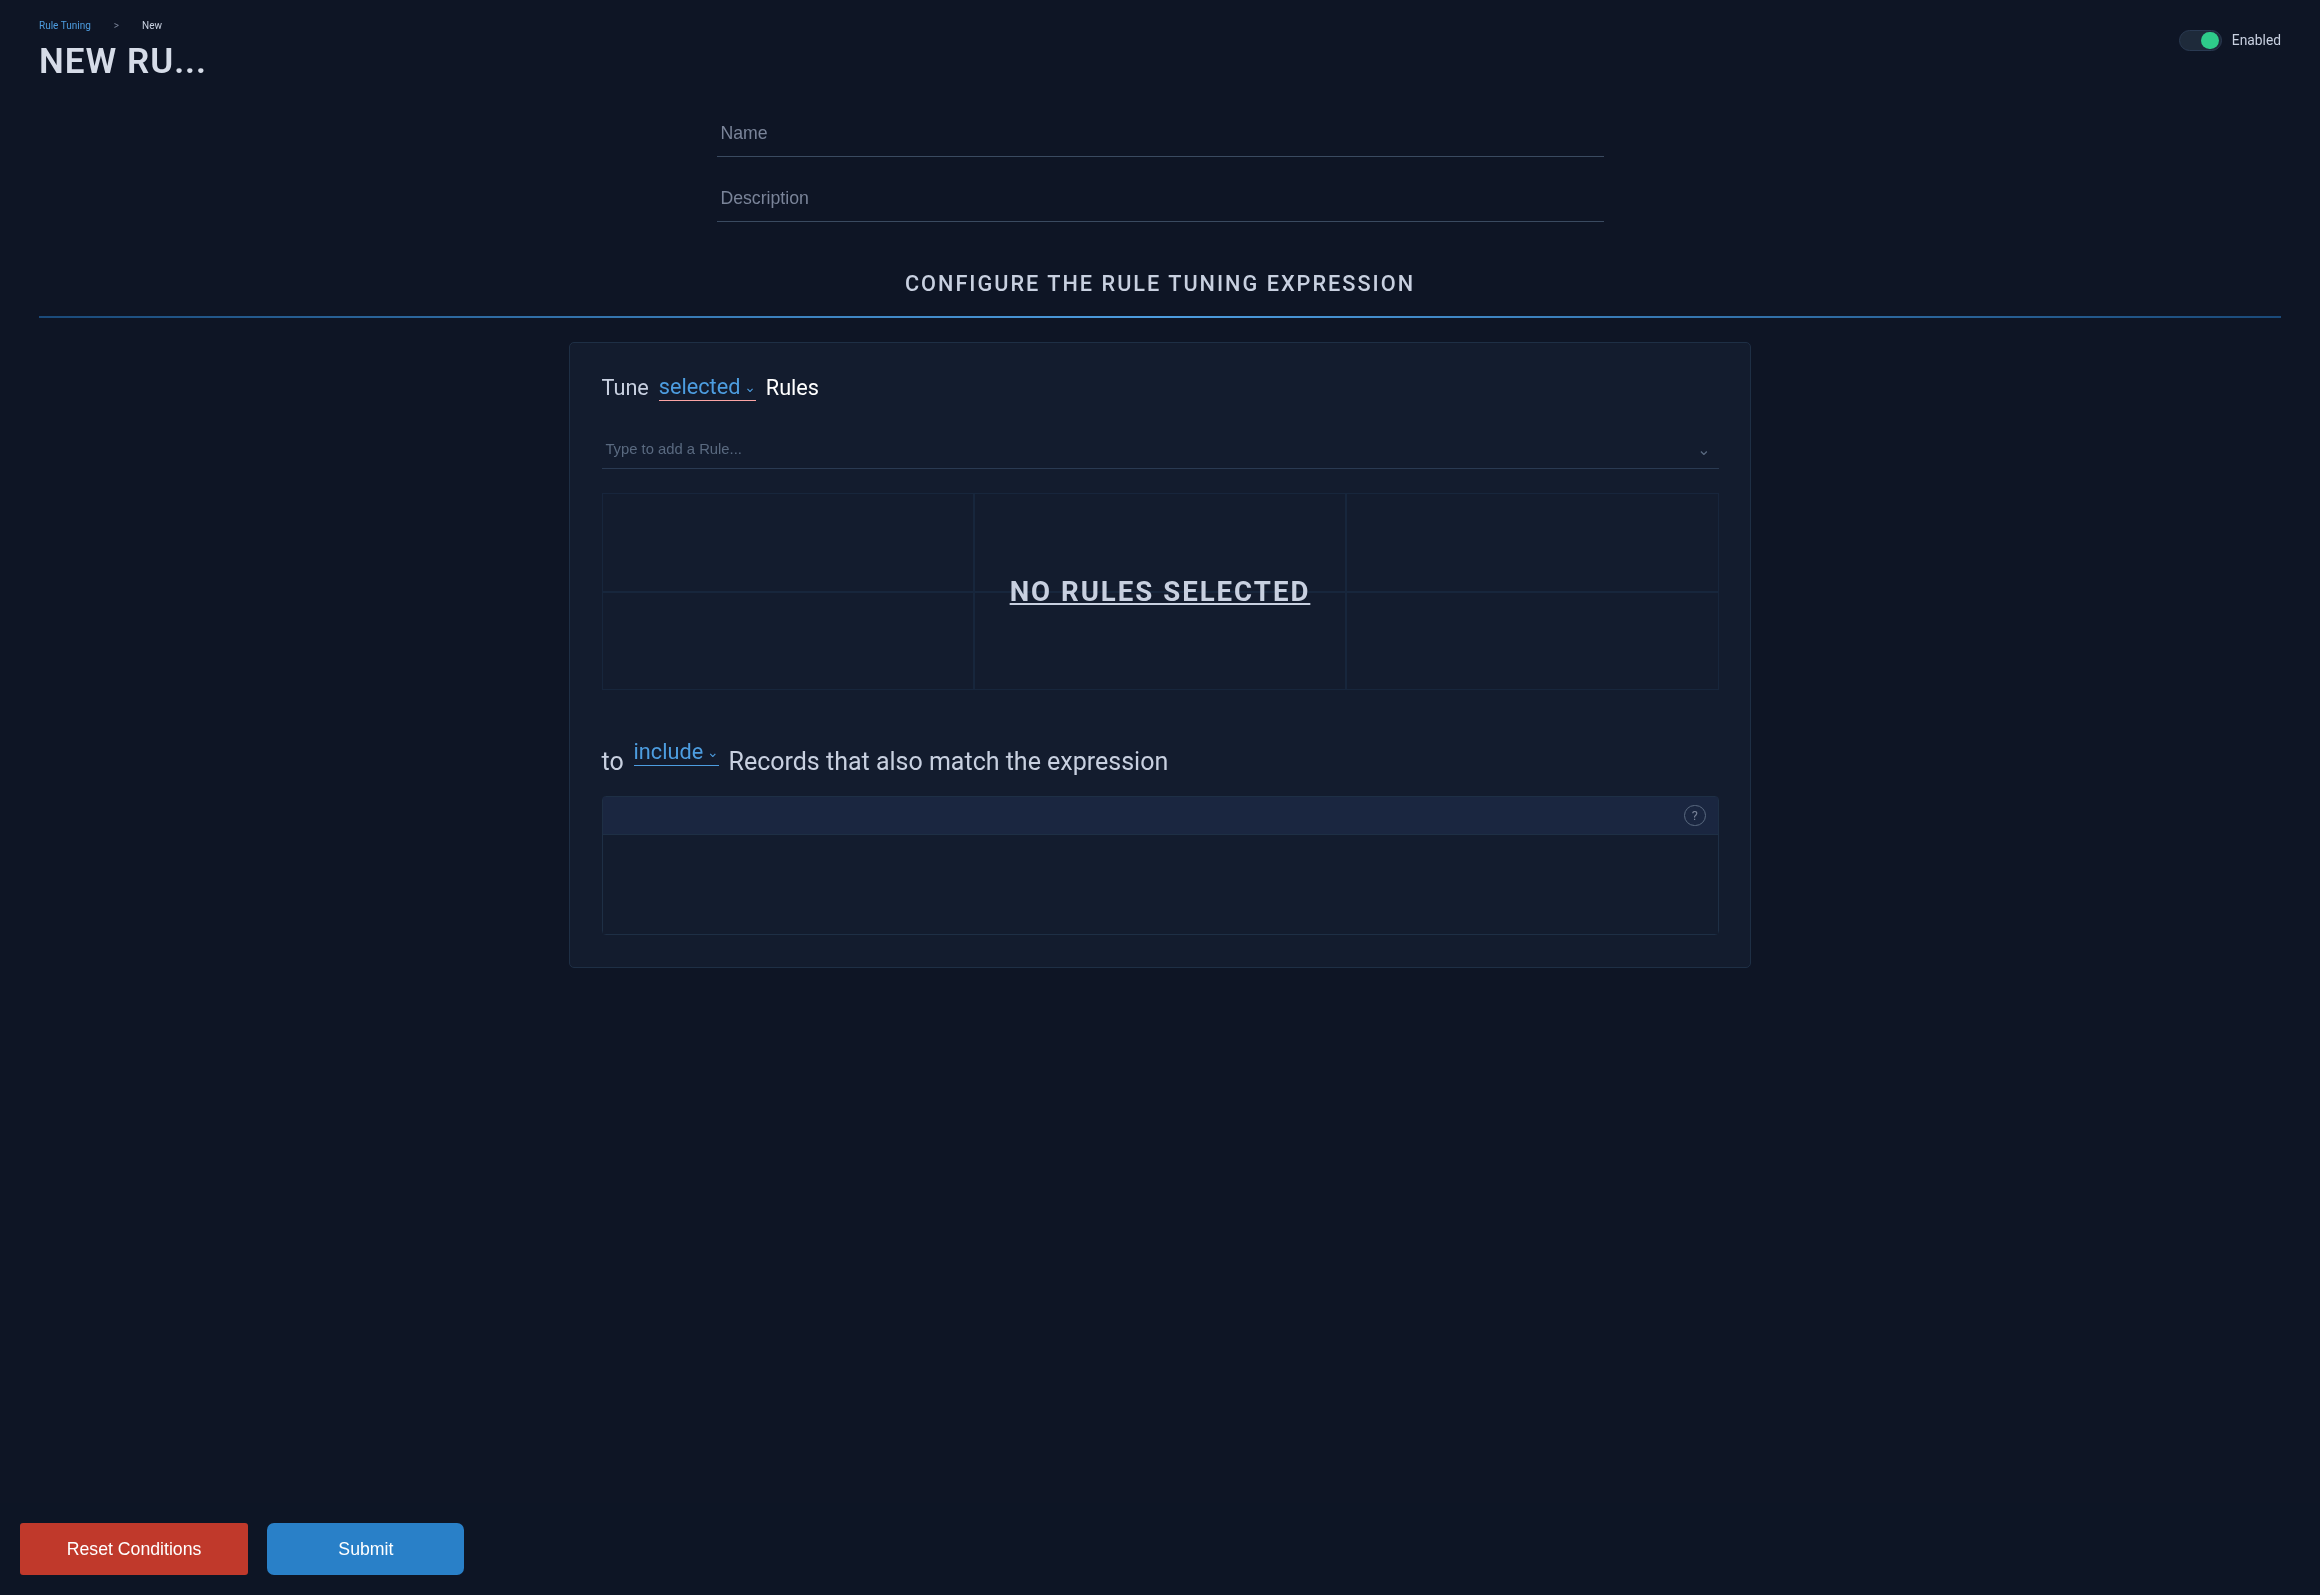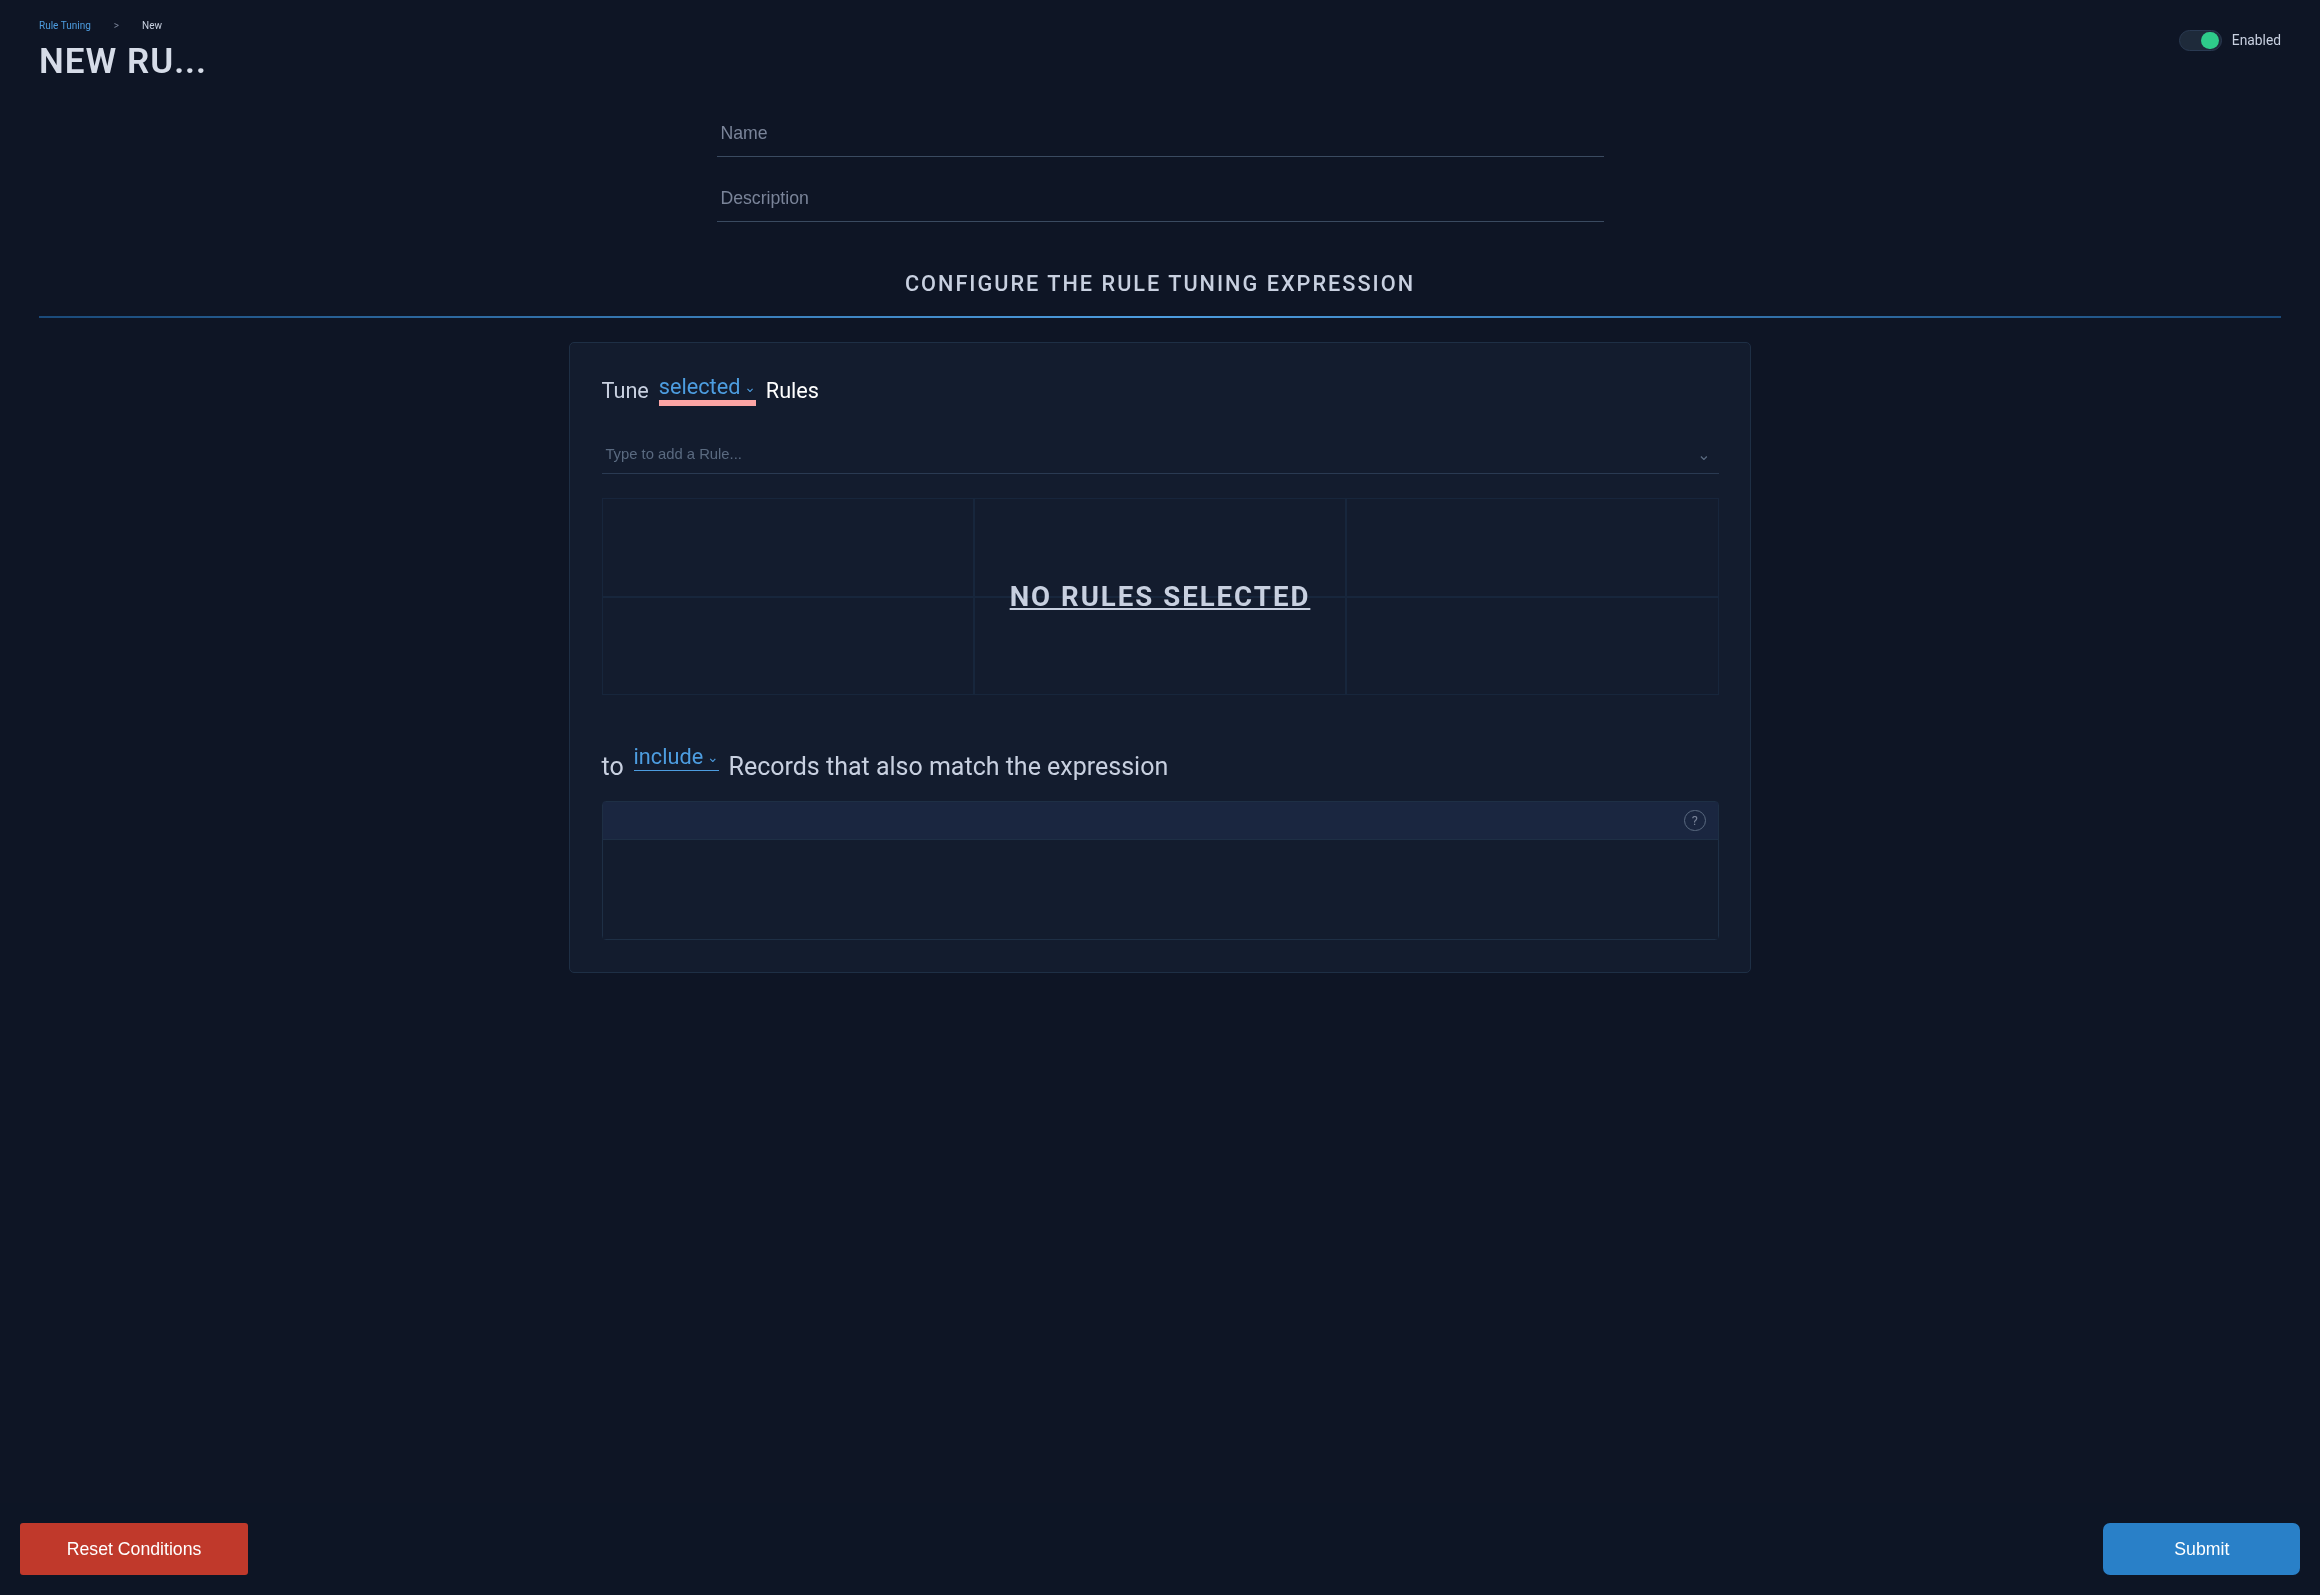--- a/index.html
+++ b/index.html
@@ -166,7 +166,7 @@
       gap: 3.9px;
       color: #4d9de0;
       cursor: pointer;
-      border-bottom: 6px solid #fca5a5;
+      border-bottom: 1px solid #fca5a5;
       padding-bottom: 1px;
       font-size: 21.7px;
     }

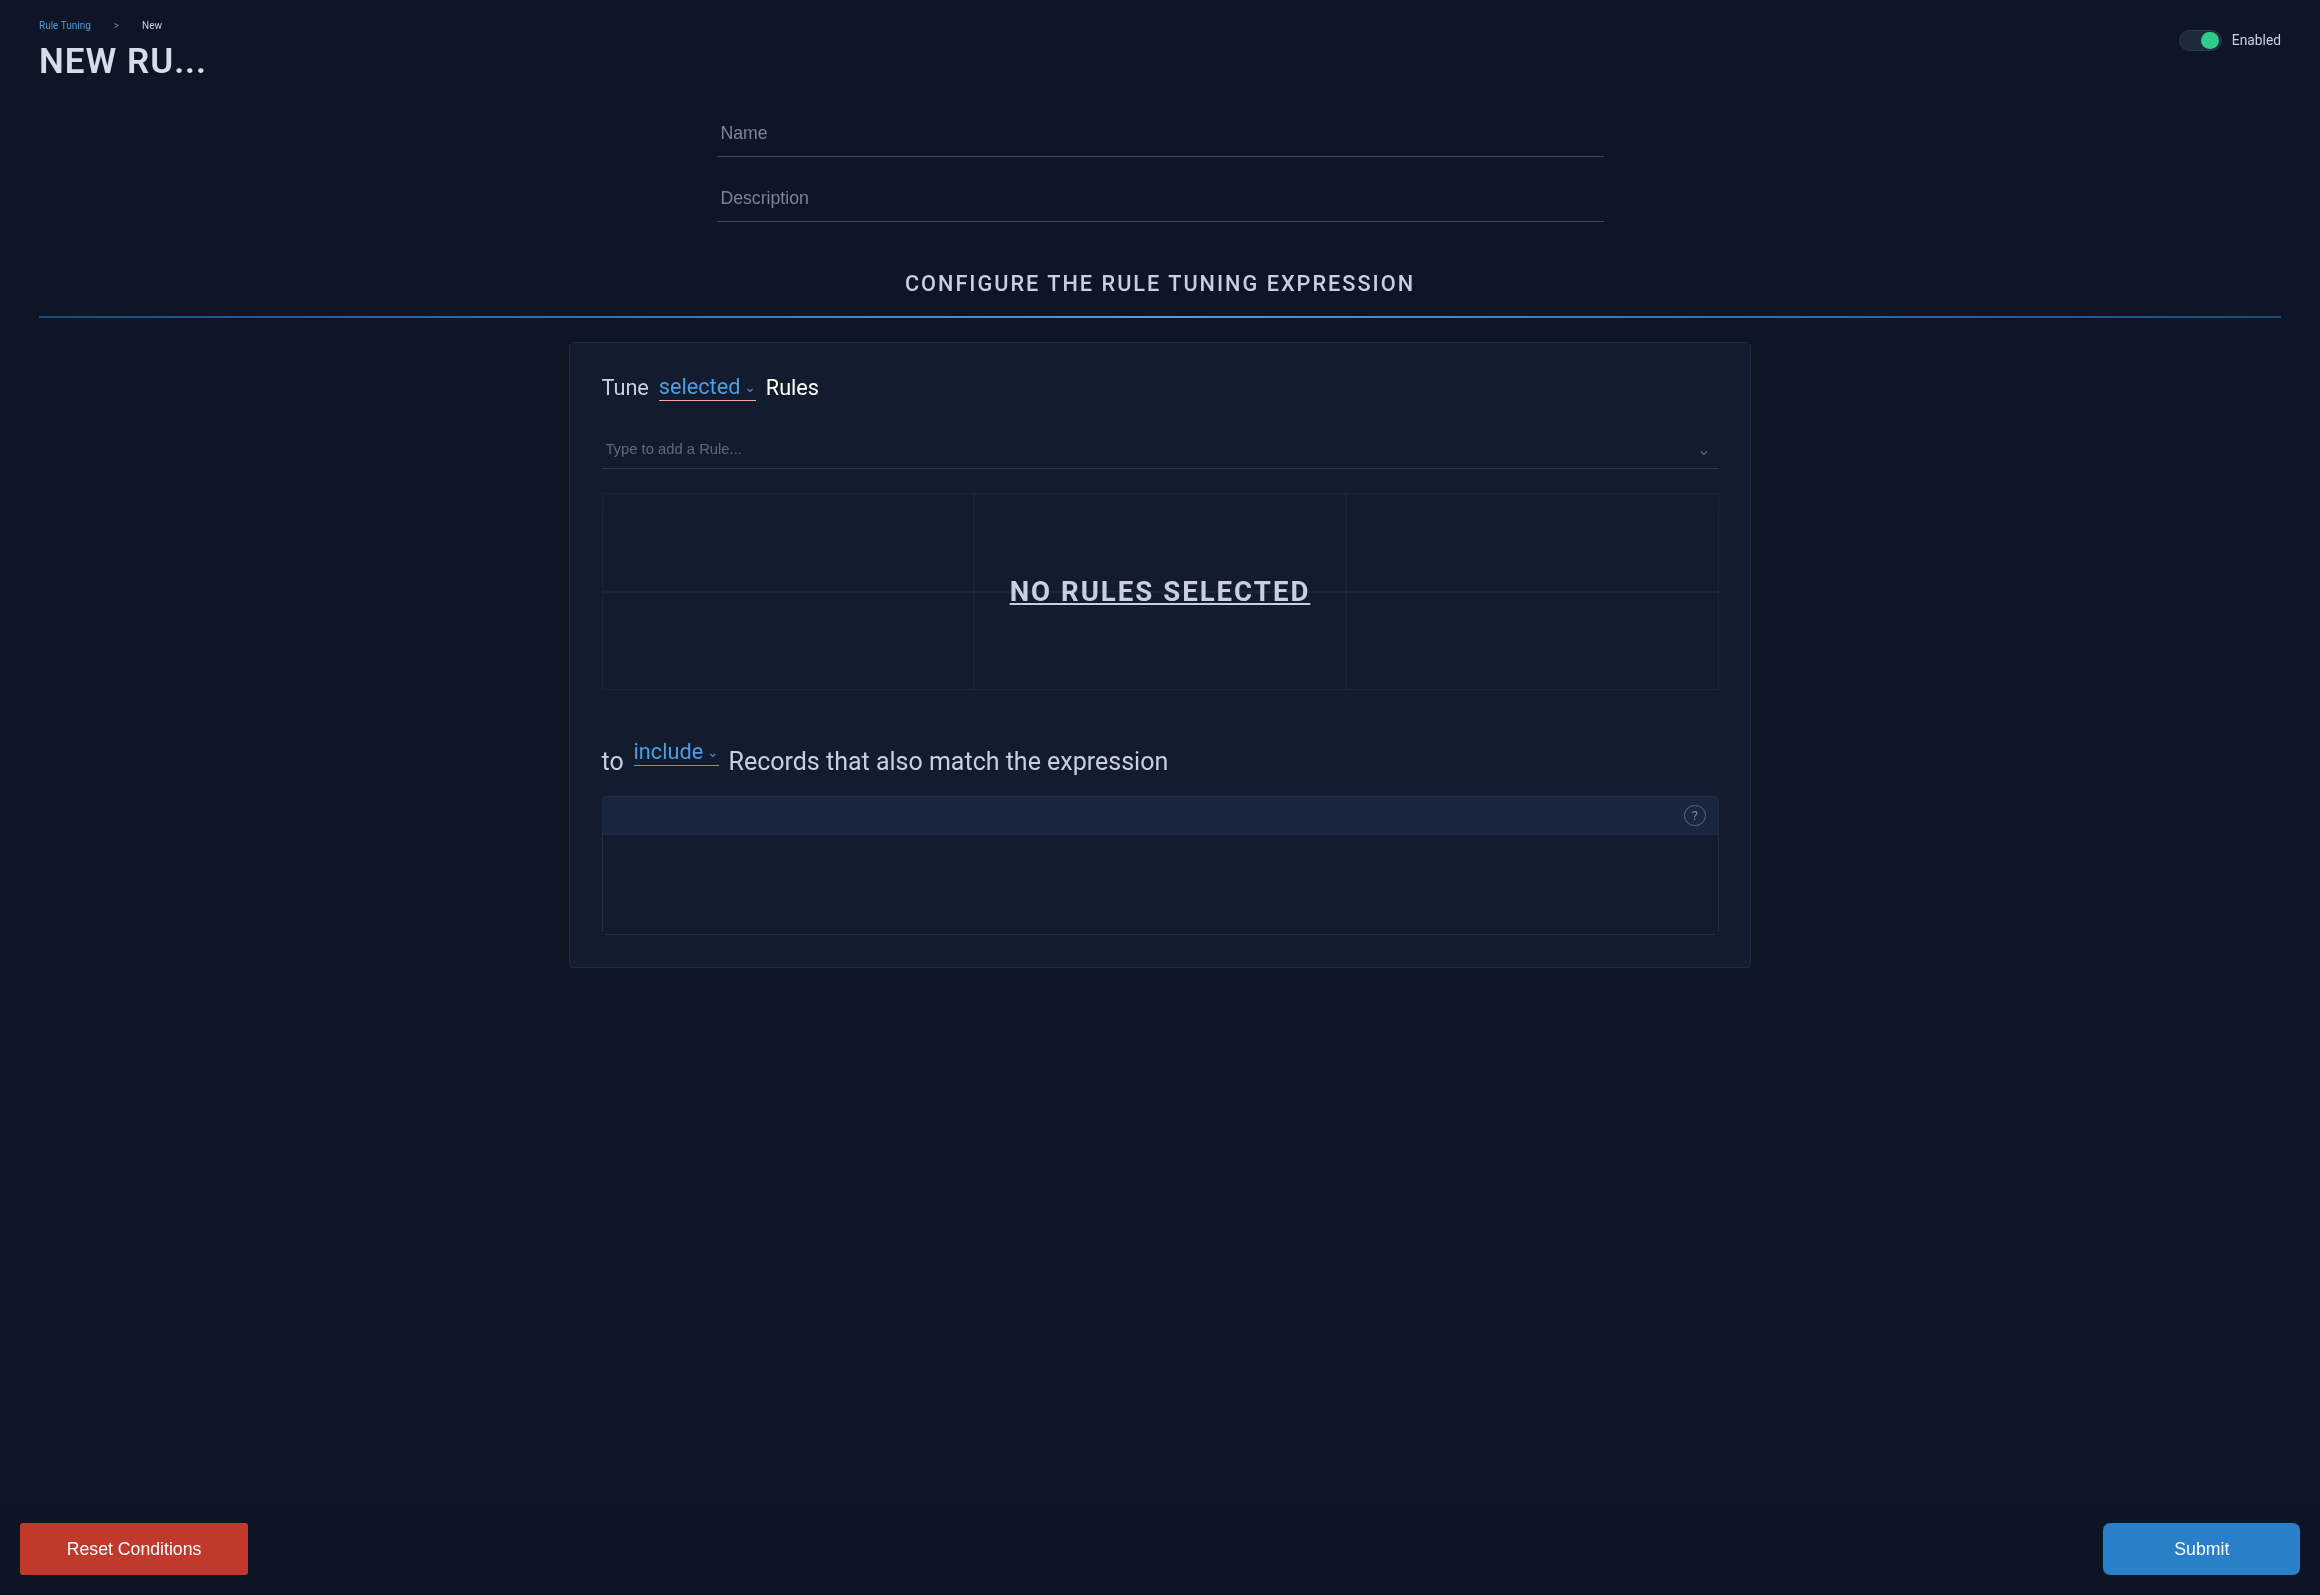--- a/index.html
+++ b/index.html
@@ -315,8 +315,8 @@
       left: 0;
       right: 0;
       display: flex;
-      justify-content: space-between;
-      gap: 25px;
+      justify-content: flex-start;
+      gap: 19px;
       padding: 19.7px;
       background: rgba(14, 21, 37, 0.95);
       z-index: 100;

